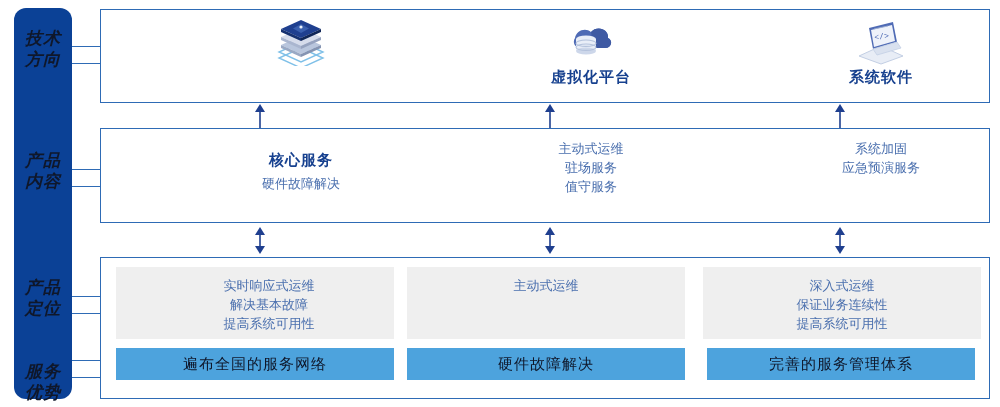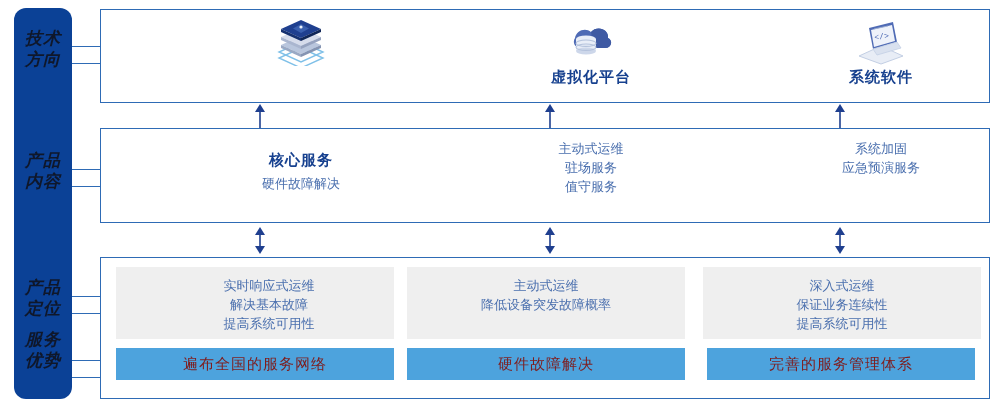--- a/index.html
+++ b/index.html
@@ -304,7 +304,6 @@
     </div>
     <div class="gray-card" style="left:306px; width:278px;">
       <div>主动式运维</div>
-      <div>降低设备突发故障概率</div>
     </div>
     <div class="gray-card" style="left:602px; width:278px;">
       <div>深入式运维</div>

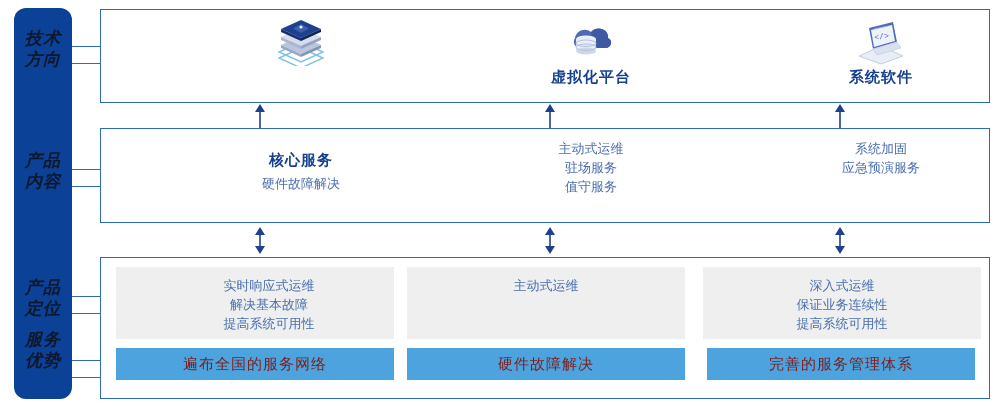--- a/index.html
+++ b/index.html
@@ -46,7 +46,7 @@
   .rl-tech { top: 28px; }
   .rl-content { top: 150px; }
   .rl-position { top: 277px; }
-  .rl-advantage { top: 329px; }
+  .rl-advantage { top: 361px; }
 
   
   .conn {

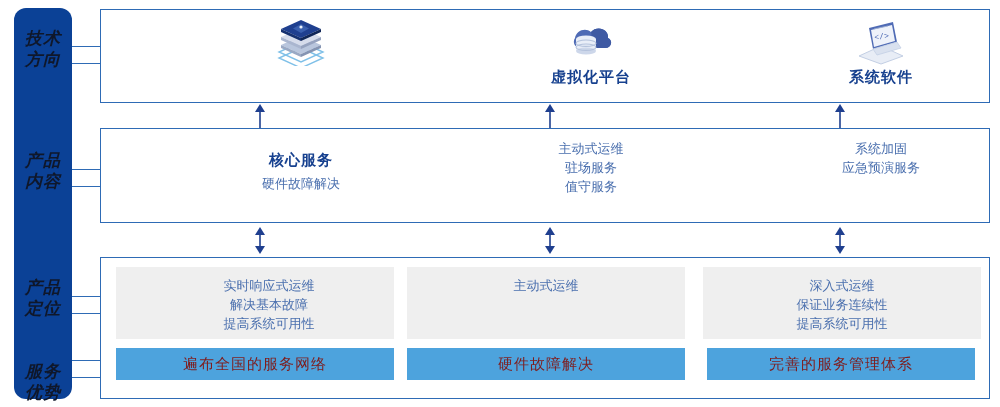--- a/index.html
+++ b/index.html
@@ -135,7 +135,7 @@
     top: 90px;
     height: 32px;
     background: #4da3dd;
-    color: #7f1d1d;
+    color: #0f172a;
     font-size: 15px;
     text-align: center;
     line-height: 32px;

